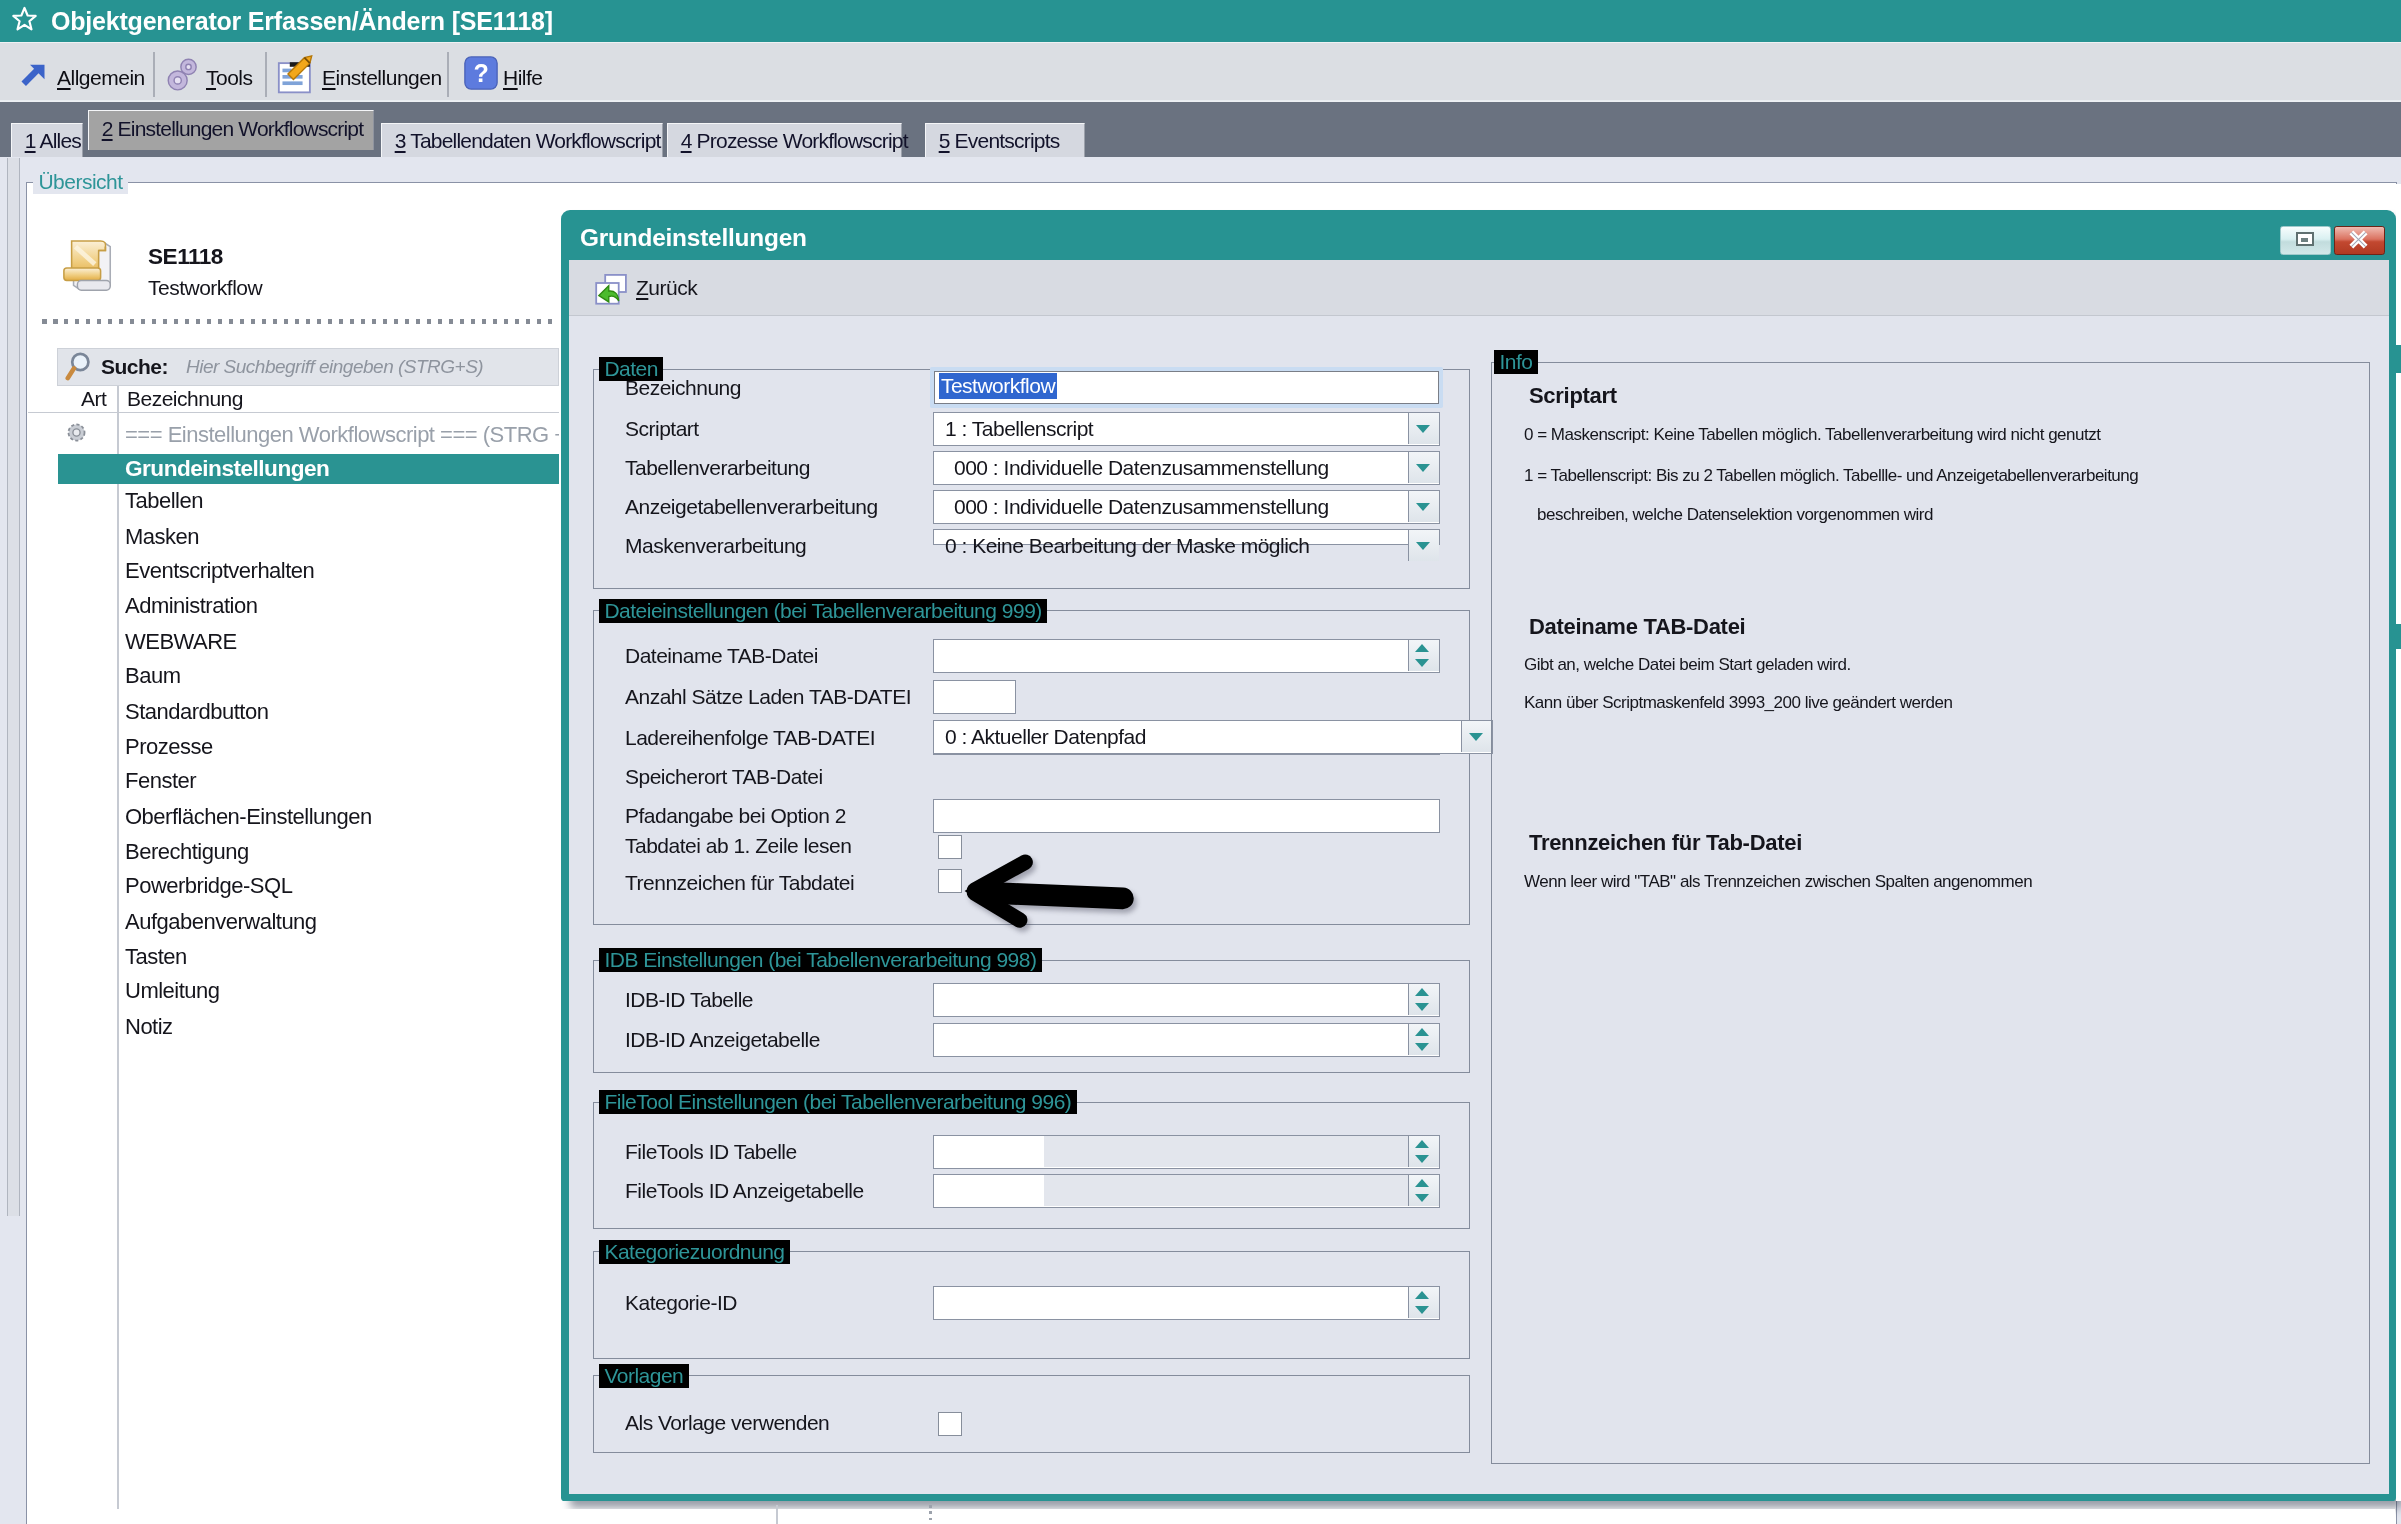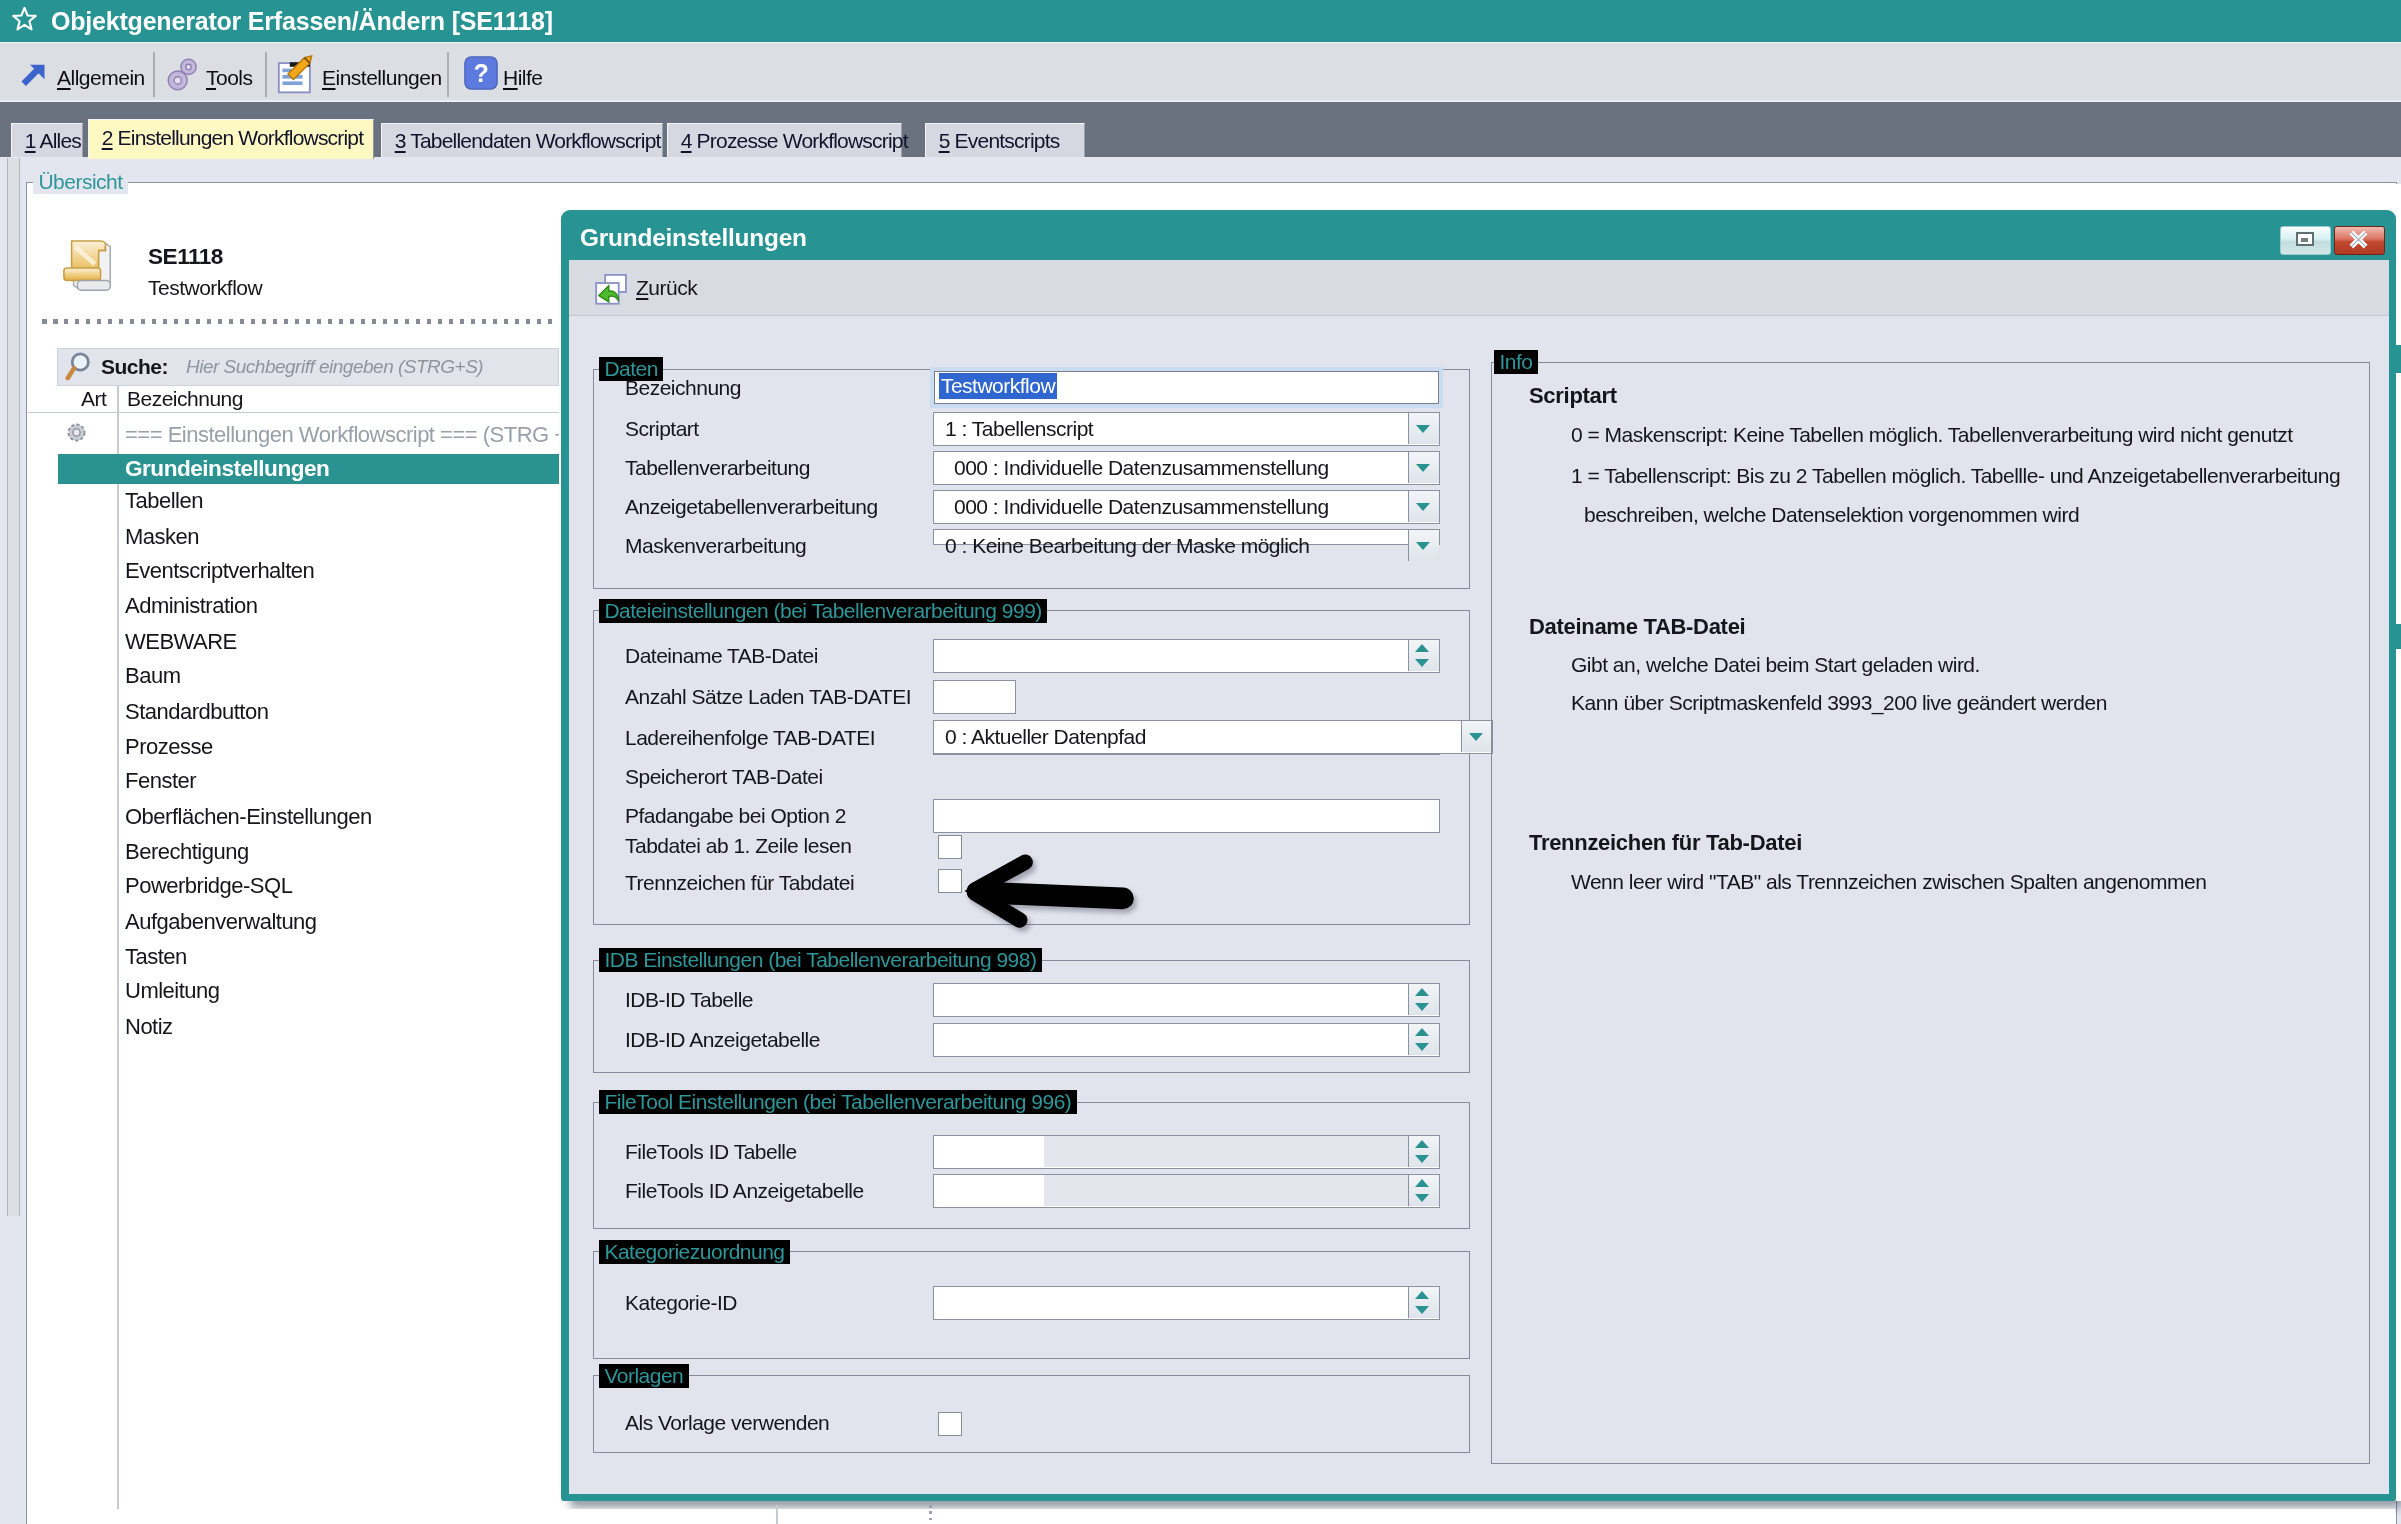--- a/index.html
+++ b/index.html
@@ -21,7 +21,7 @@
   .tab{top:123px;height:34px;line-height:34px;background:#D5D8E0;color:#12122A;font-size:21px;letter-spacing:-0.8px;
        border-top:1.8px solid #F5F6F8;border-left:1.8px solid #F5F6F8;border-right:1.8px solid #9CA1AB;
        box-sizing:border-box;text-align:left;padding-left:12.7px;}
-  .tabact{top:119px;height:40px;line-height:36px;background:#fef9c3;border-right:1.8px solid #8F949F;z-index:3;}
+  .tabact{top:110px;height:40px;line-height:36px;background:#a3a3a3;border-right:1.8px solid #8F949F;z-index:3;}
 
   
   #ubox{left:26px;top:182px;width:2371px;height:1349px;background:#fff;border:1.8px solid #8A92A6;box-sizing:border-box;}

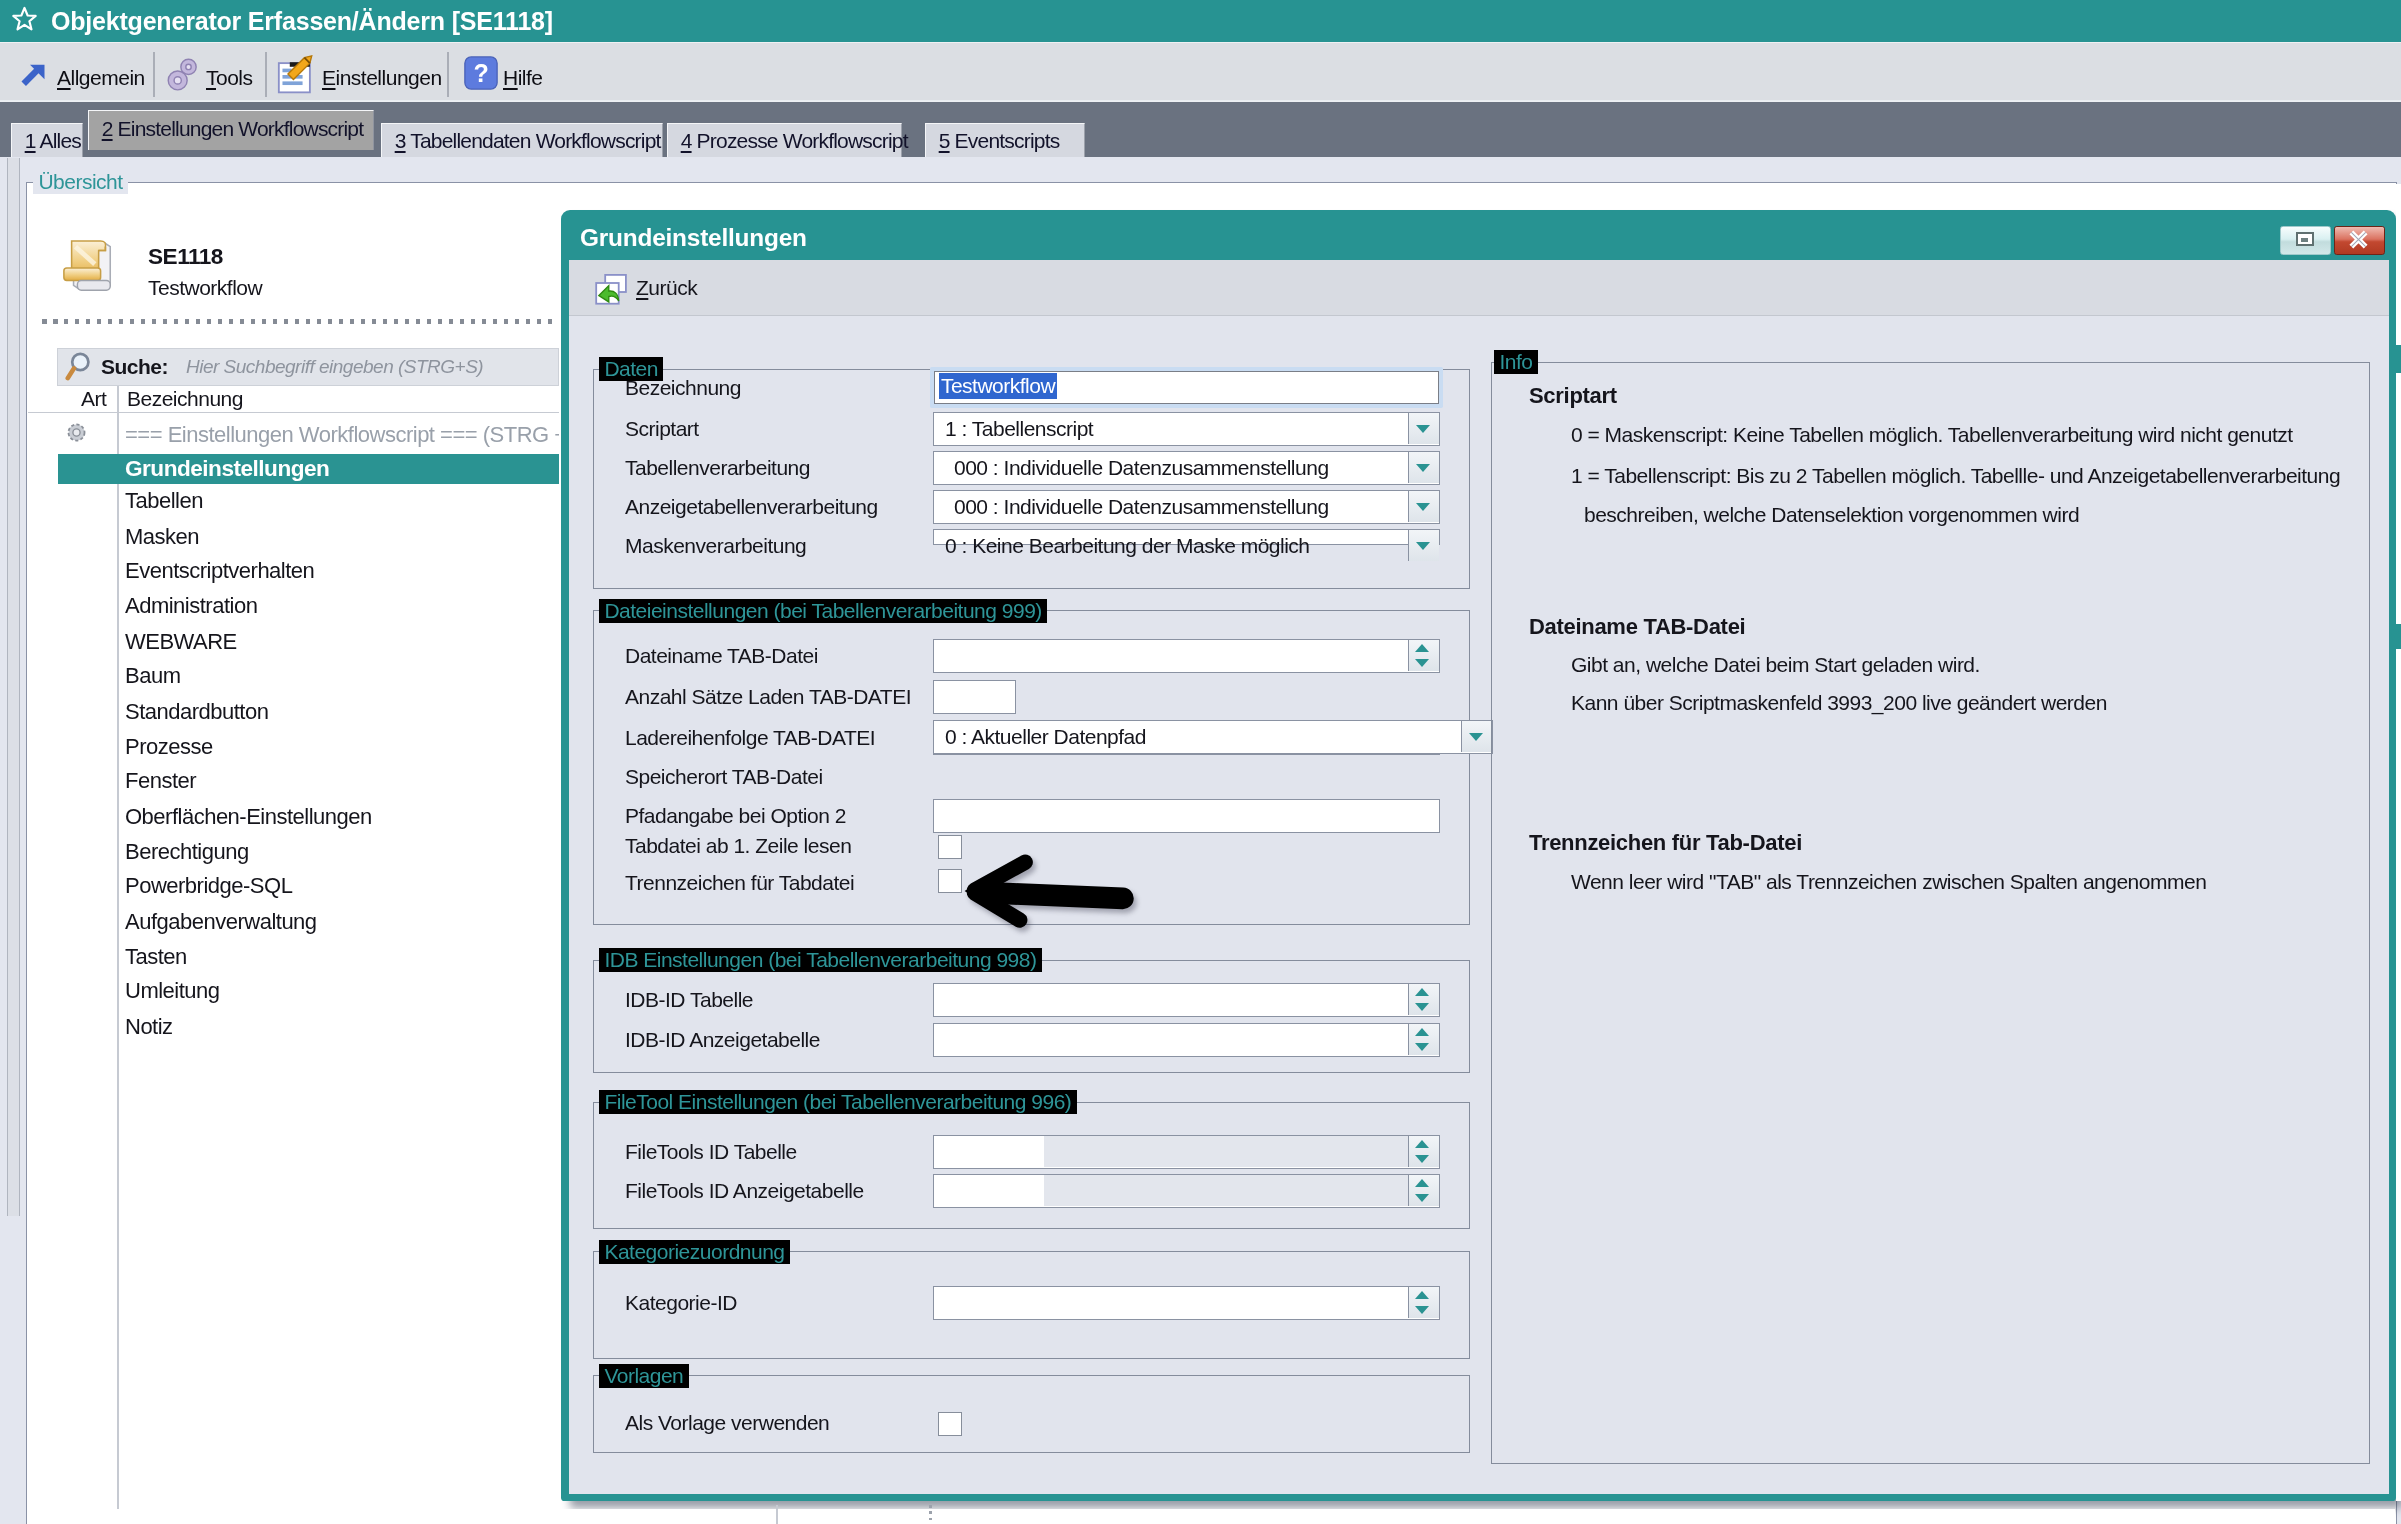--- a/index.html
+++ b/index.html
@@ -73,7 +73,7 @@
   .spin .dn{bottom:3.6px;border-top:8.1px solid #2A9392;}
   .chk{width:23.5px;height:23.5px;background:#fff;border:1.8px solid #878E9B;box-sizing:border-box;}
 
-  .itext{left:1524px;height:27px;line-height:27px;white-space:nowrap;font-size:21px;letter-spacing:-0.5px;margin-left:47px;}
+  .itext{left:1524px;height:27px;line-height:27px;white-space:nowrap;font-size:17px;letter-spacing:-0.5px;}
   .ibold{left:1529px;height:27px;line-height:27px;font-weight:bold;white-space:nowrap;font-size:22px;letter-spacing:-0.3px;}
 </style></head>
 <body>

